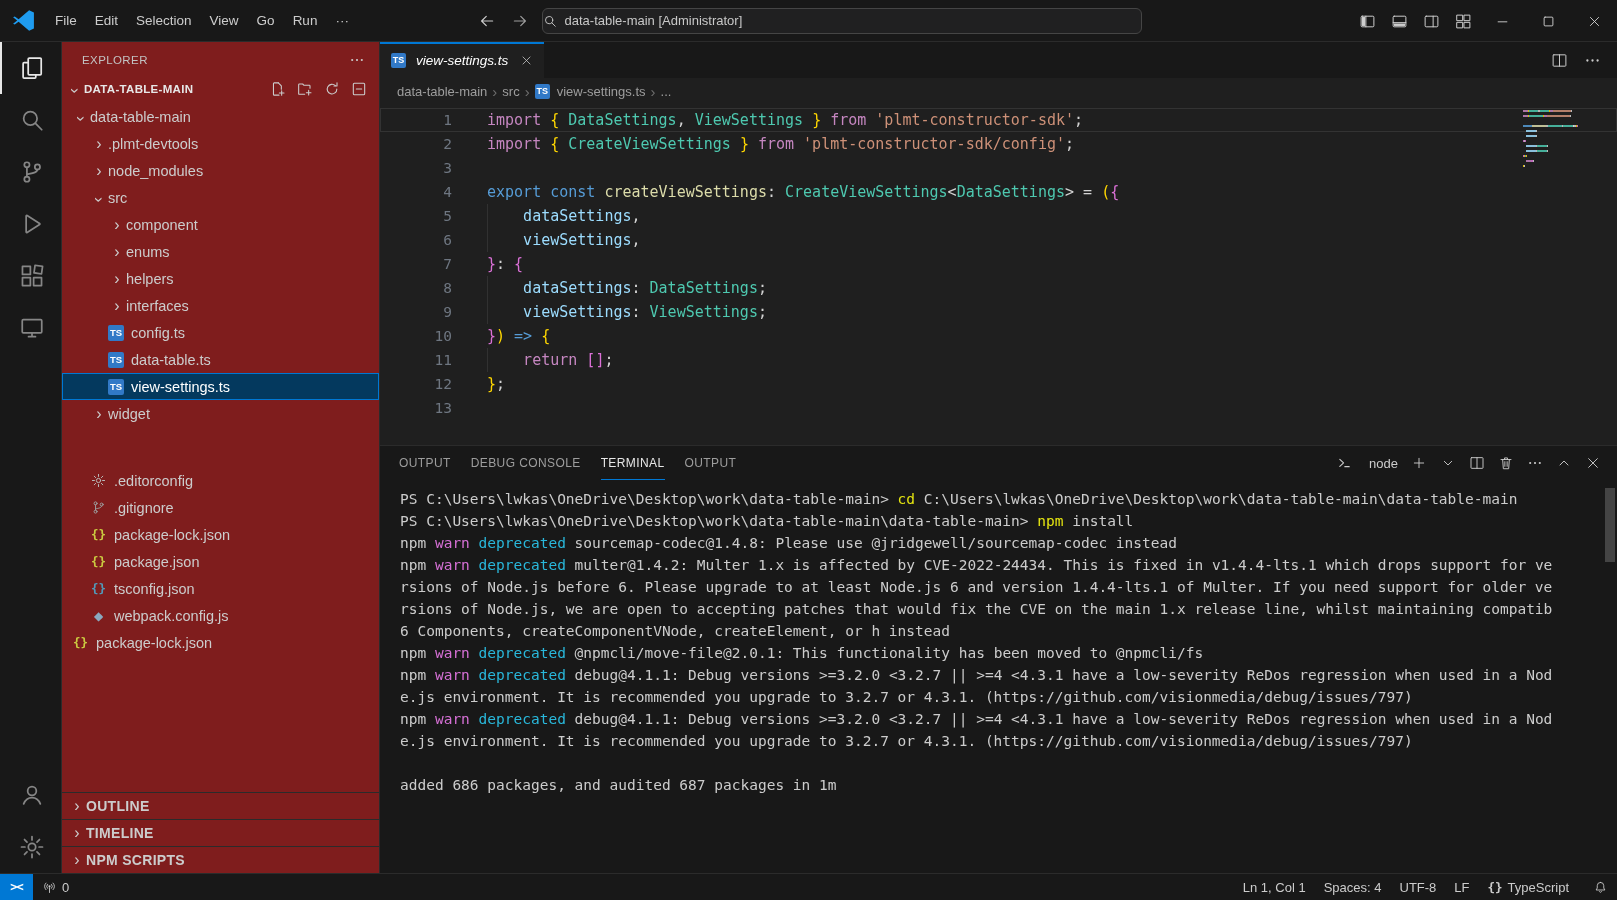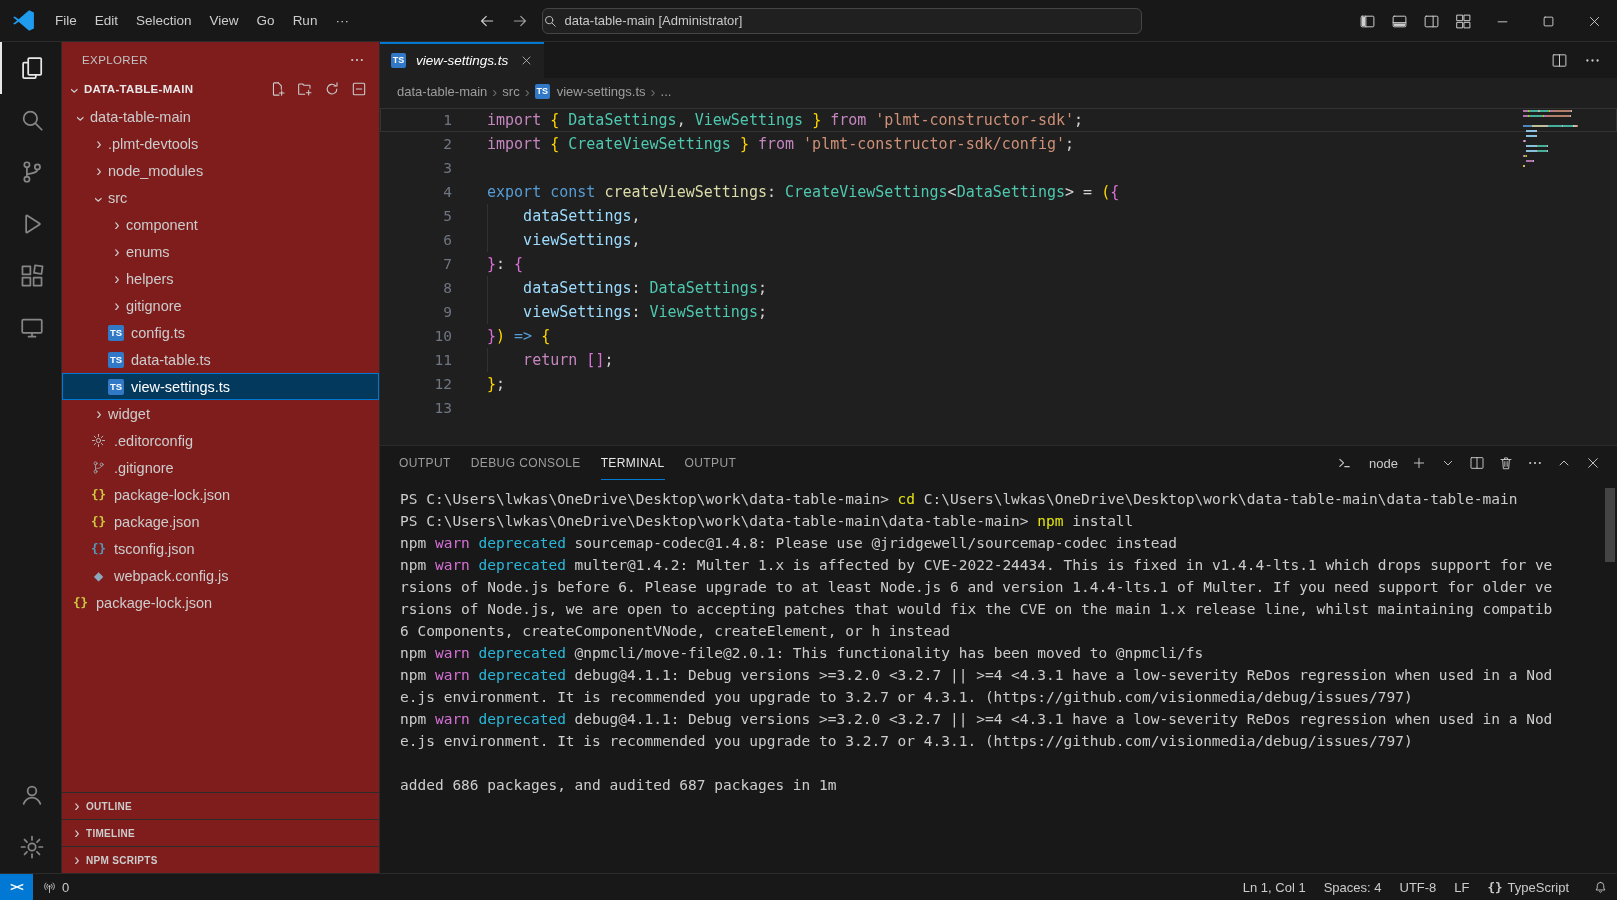--- a/index.html
+++ b/index.html
@@ -323,7 +323,7 @@
       </div>
       <div class="tree-row" style="padding-left: 46px;">
         <span class="twist">›</span>
-        <span class="tree-label">gitignore</span>
+        <span class="tree-label">interfaces</span>
       </div>
       <div class="tree-row" style="padding-left: 46px;">
         <span class="fico fico-ts">TS</span>

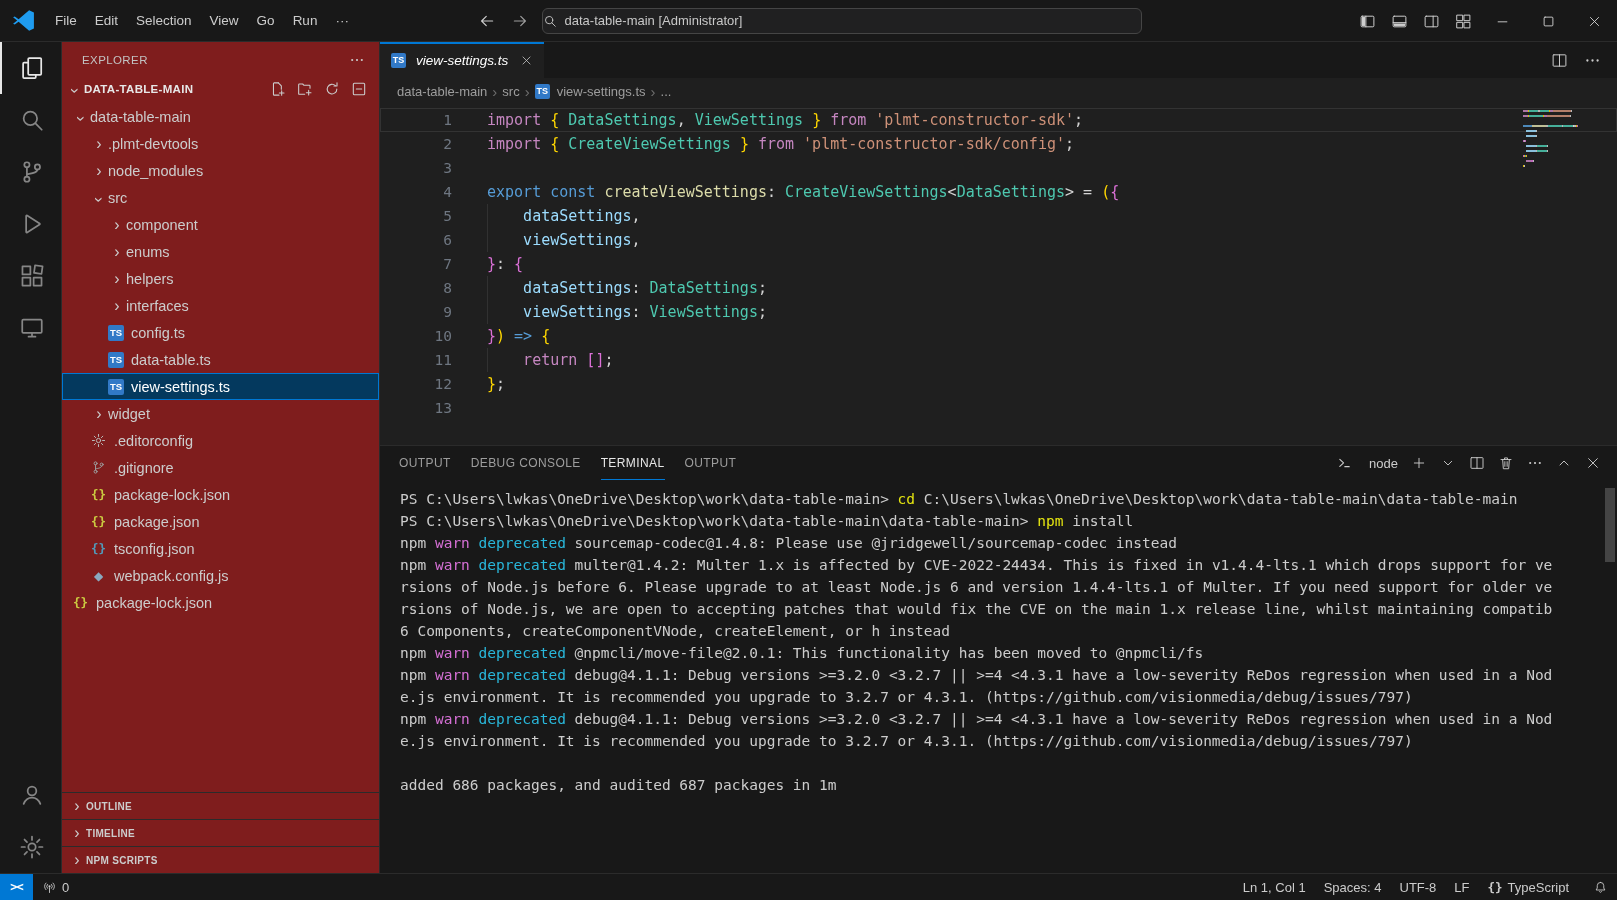--- a/index.html
+++ b/index.html
@@ -341,7 +341,7 @@
         <span class="twist">›</span>
         <span class="tree-label">widget</span>
       </div>
-      <div class="tree-row" style="padding-left: 28px;">
+      <div class="tree-row" style="padding-left: 28px; margin-top: 40px;">
         <span class="fico">
           <svg width="15" height="15" viewBox="0 0 24 24" fill="none" stroke="#b8b8b8" stroke-width="1.6" stroke-linecap="round" stroke-linejoin="round">
             <circle cx="12" cy="12" r="3.4"></circle>

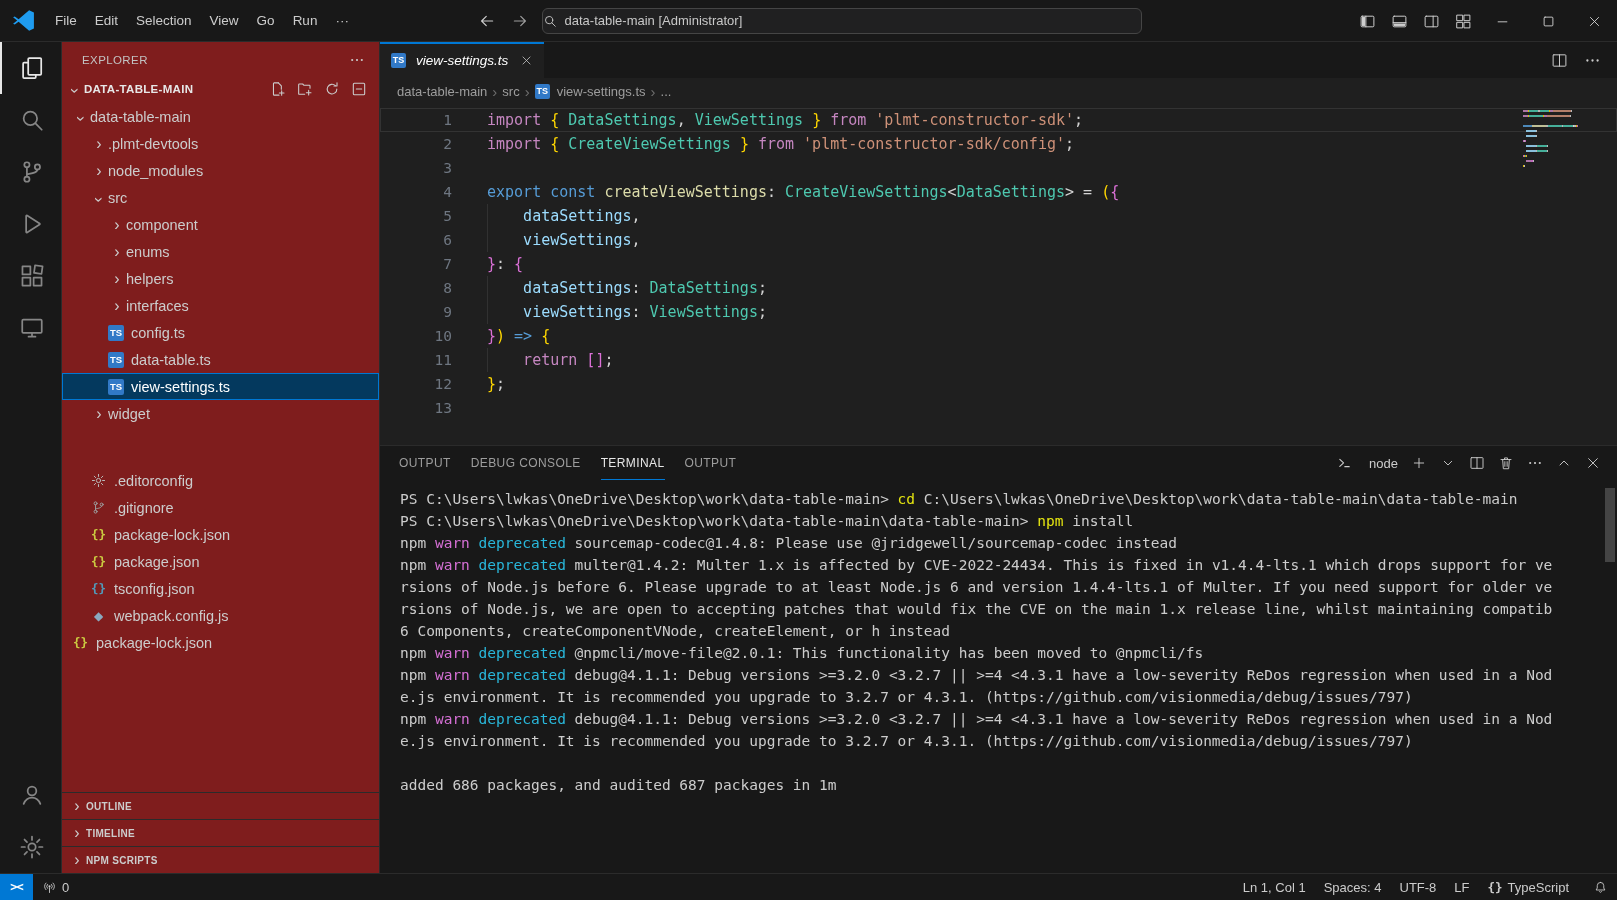--- a/index.html
+++ b/index.html
@@ -54,7 +54,7 @@
   .fico-wp { color:#8aa9bf; font-size:12px; }
   .sidebar-bottom { flex:0 0 auto; }
   .side-section { height:27px; border-top:1px solid #2b2b2b; display:flex; align-items:center; padding-left:6px; }
-  .ss-label { font-weight:bold; font-size:10px; letter-spacing:.3px; color:#cccccc; }
+  .ss-label { font-weight:bold; font-size:14px; letter-spacing:.3px; color:#cccccc; }
   
   .tabbar { position:absolute; left:380px; top:42px; right:0; height:36px; background:#181818; display:flex; }
   .tab { height:36px; background:#1f1f1f; display:flex; align-items:center; padding:0 11px; gap:8px; position:relative; }

